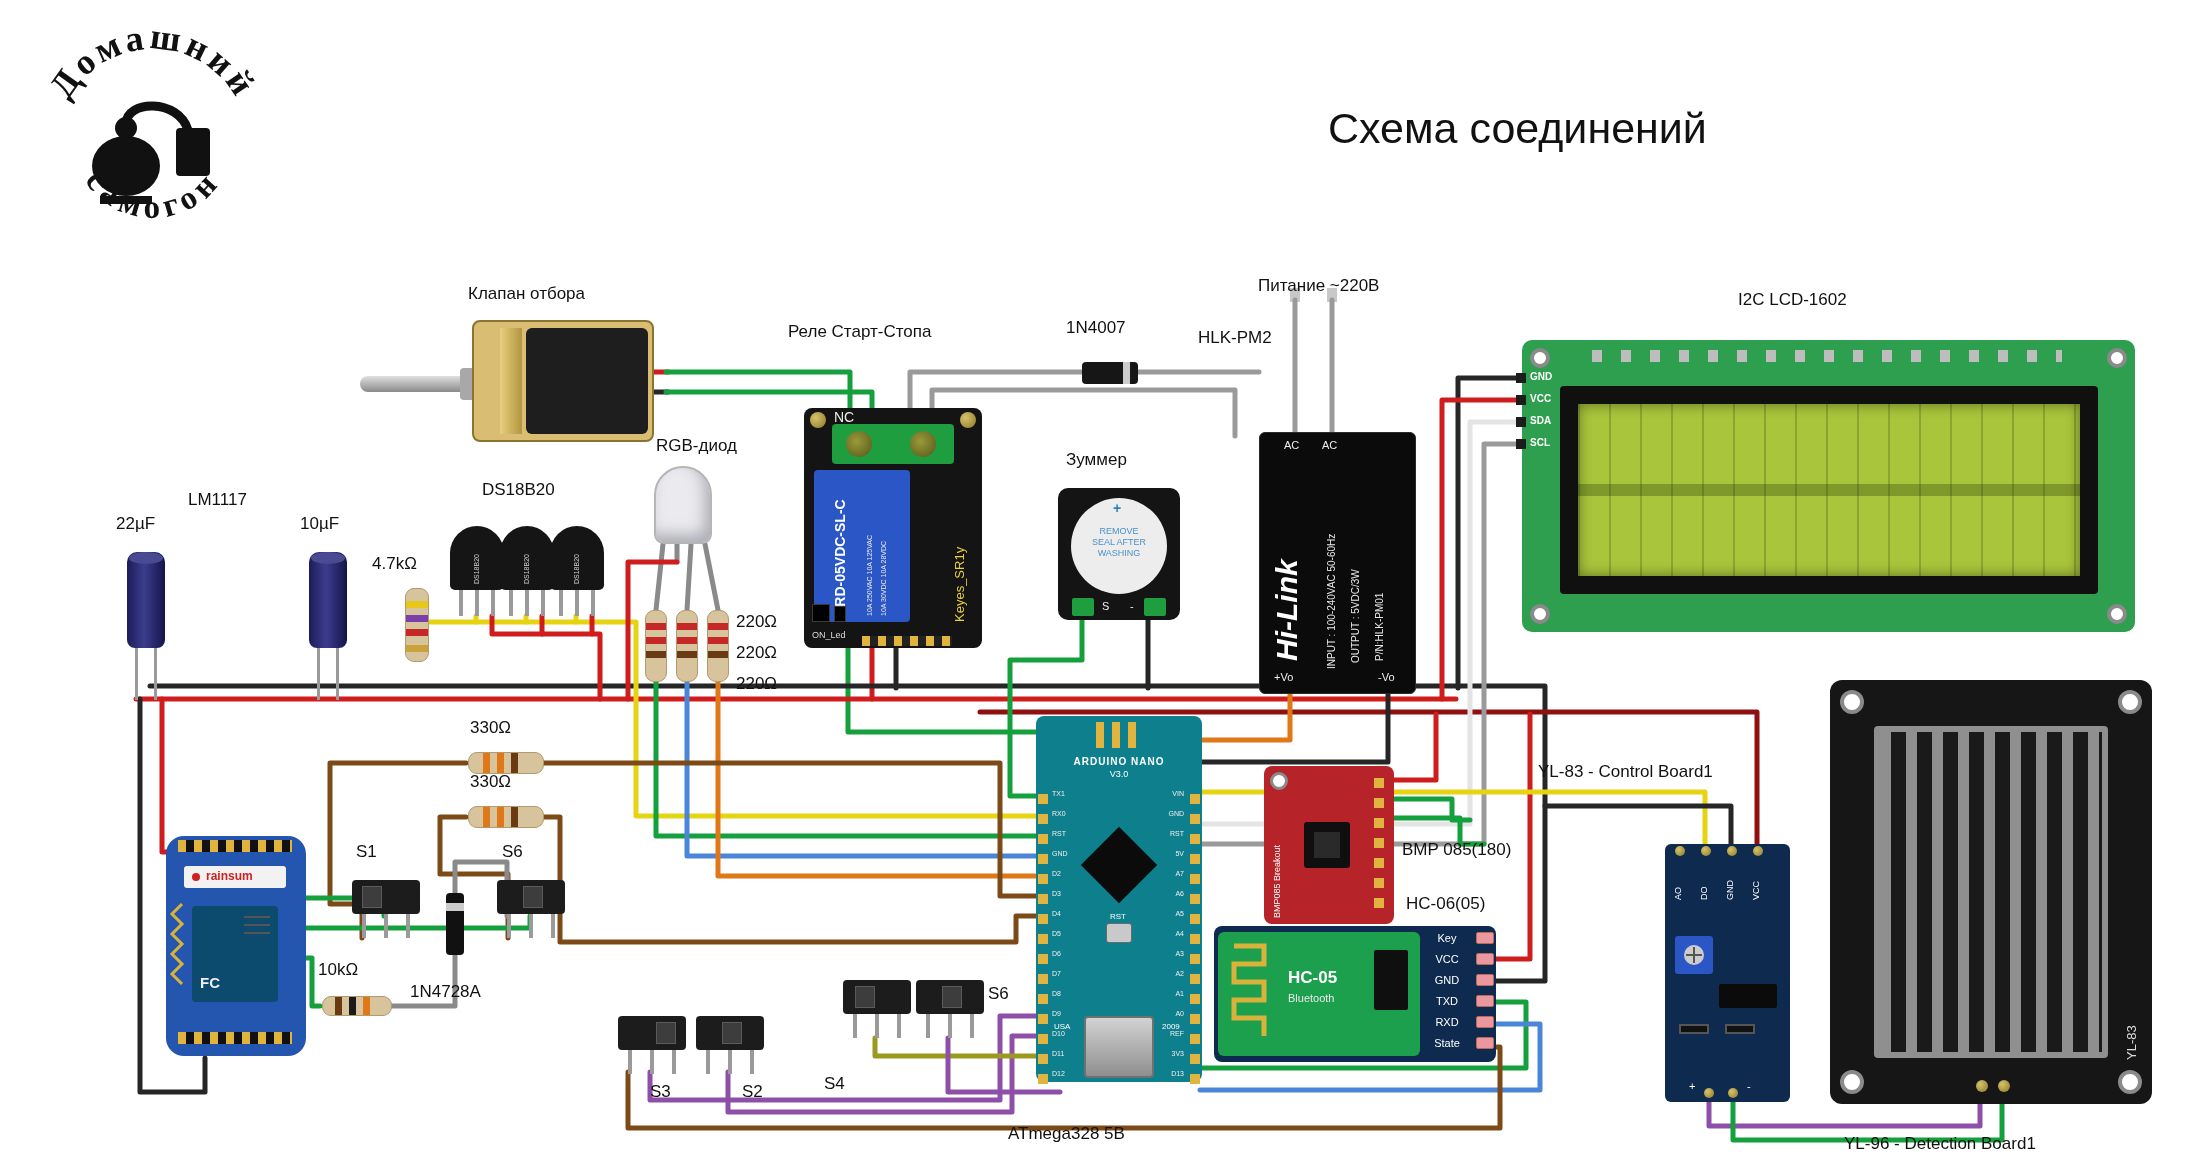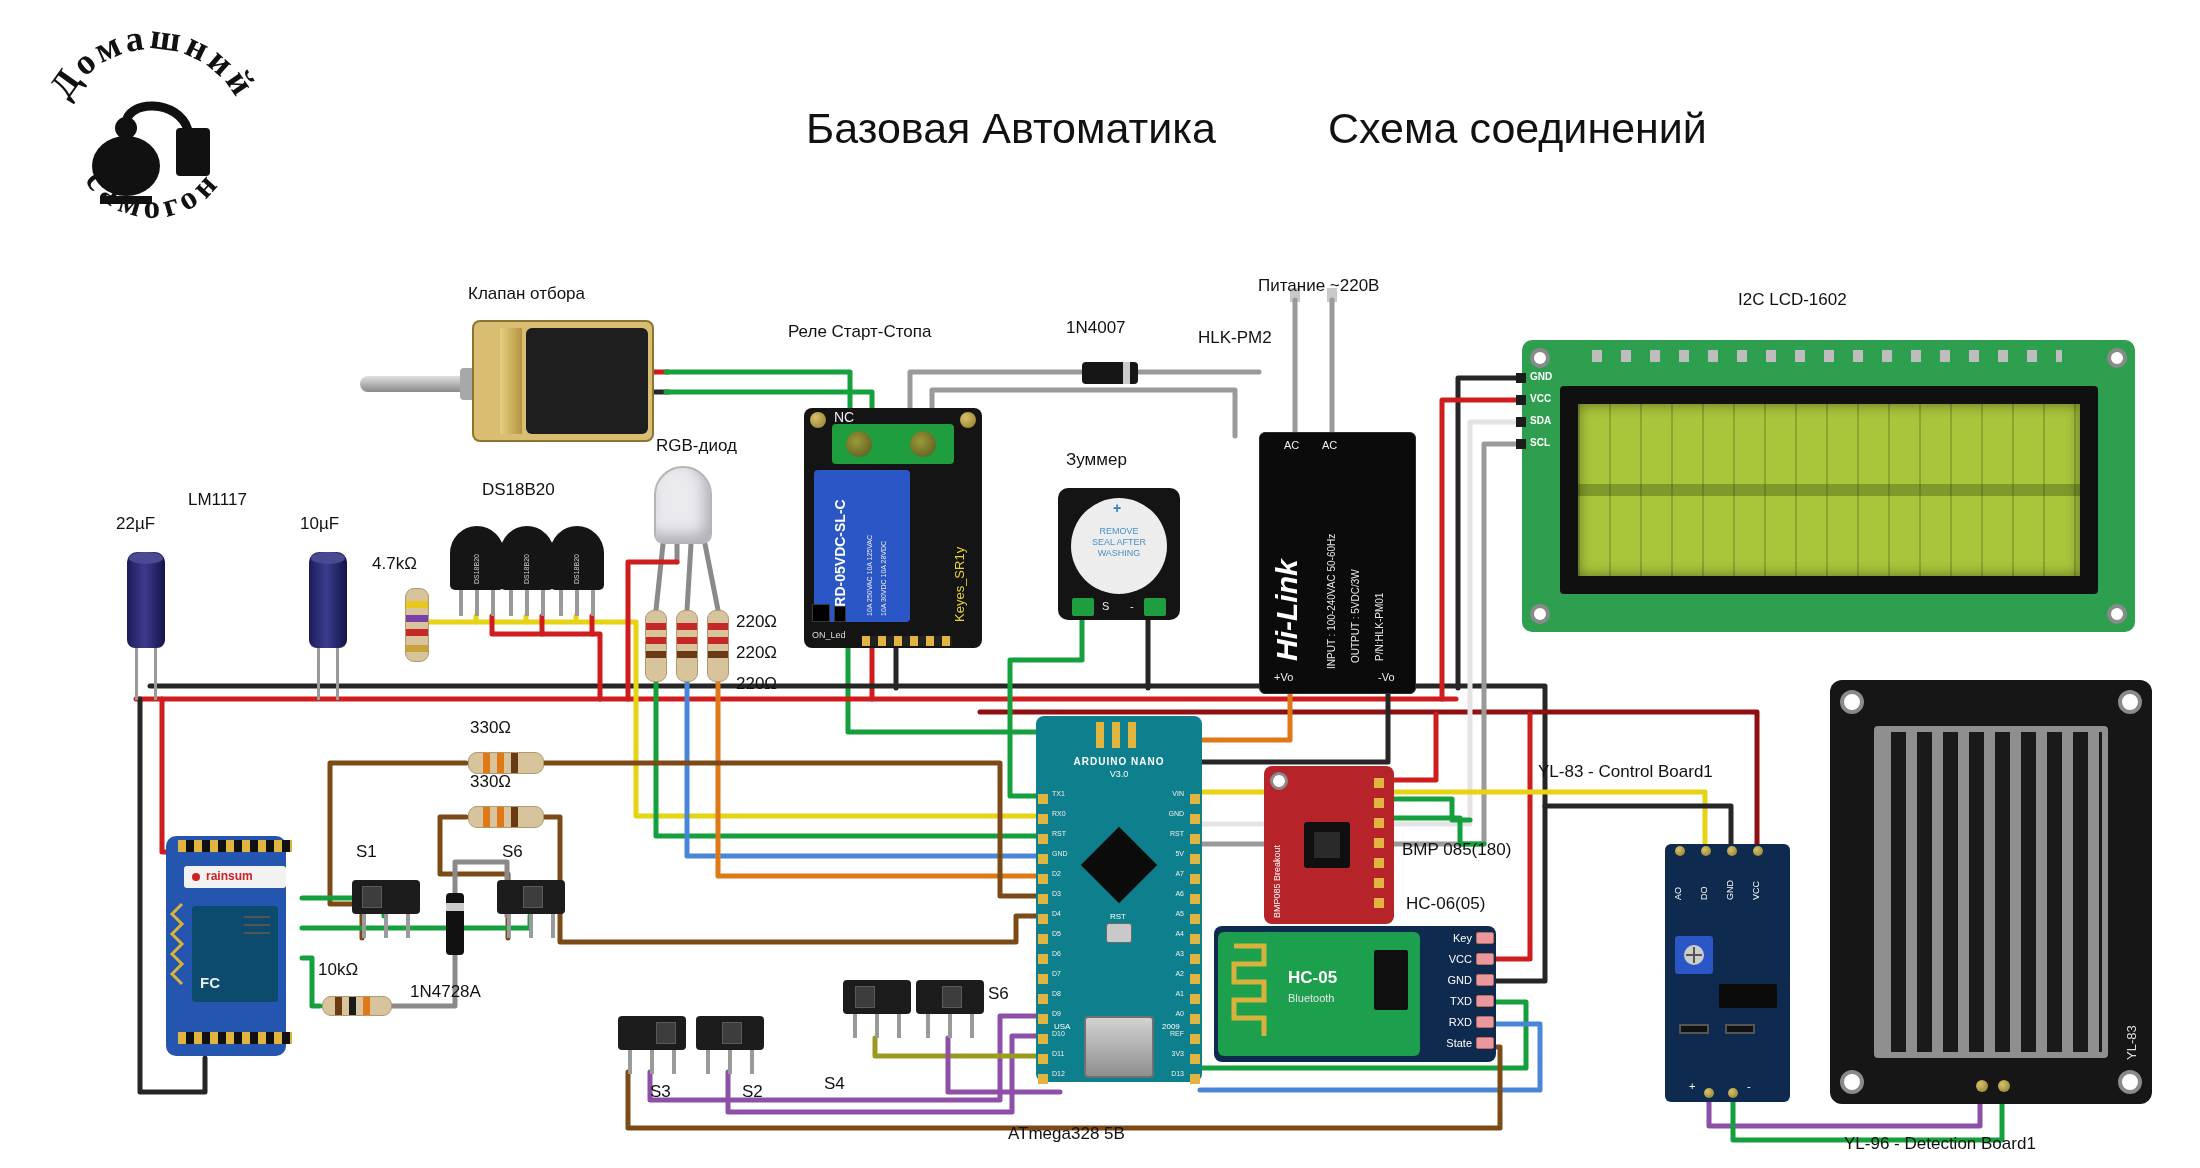--- a/index.html
+++ b/index.html
@@ -142,7 +142,6 @@
     </g>
   </svg>
 
-  <div class="title" style="left:806px;top:104px">Базовая Автоматика</div>
   <div class="title" style="left:1328px;top:104px">Схема соединений</div>
 
   <div class="comp" style="left:360px;top:318px;width:296px;height:130px">

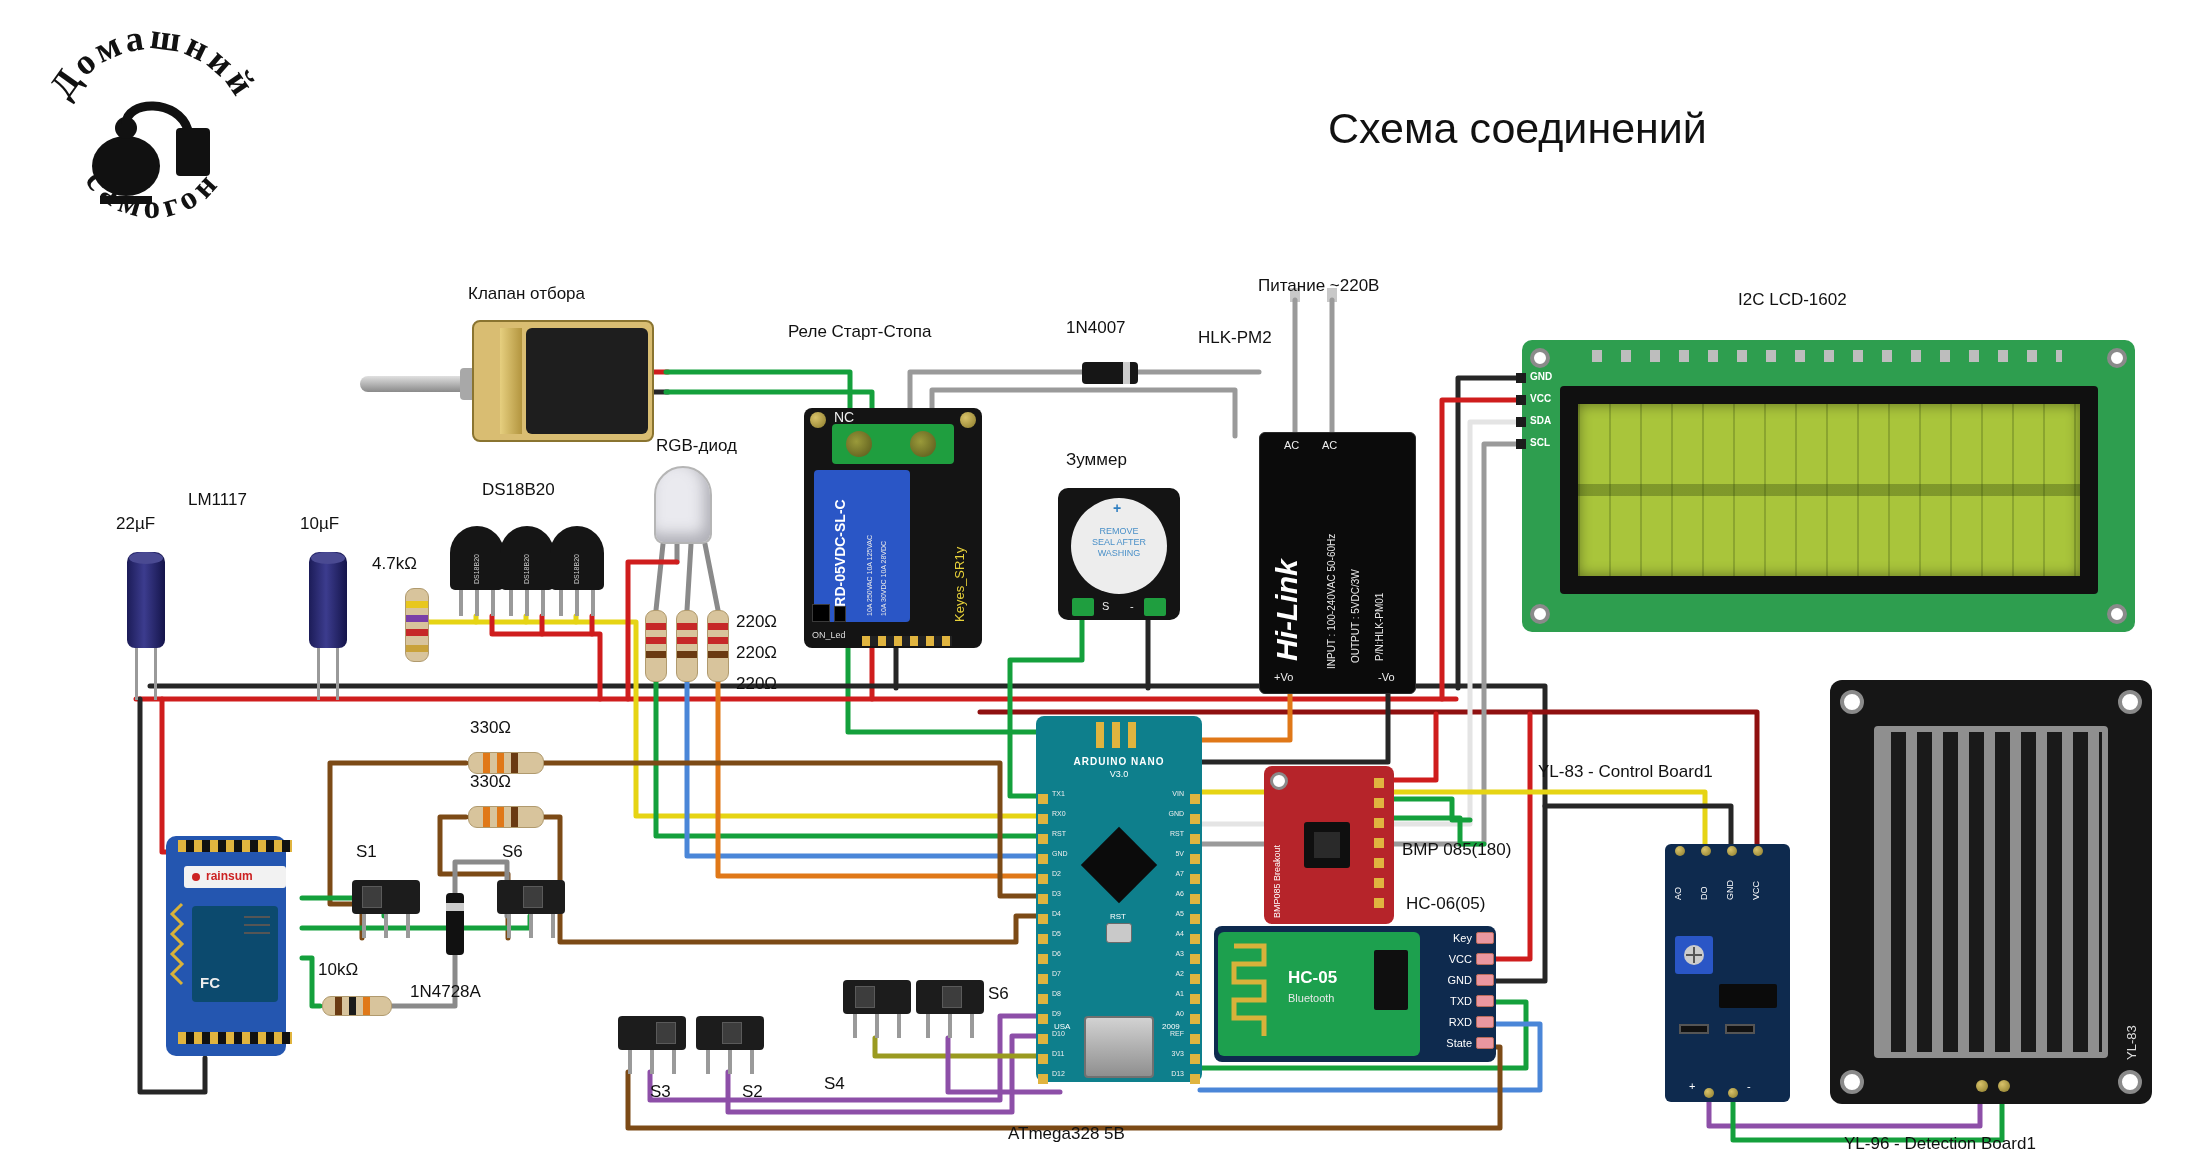--- a/index.html
+++ b/index.html
@@ -433,7 +433,7 @@
   </div>
   <div class="lbl" style="left:1844px;top:1134px">YL-96 - Detection Board1</div>
 
-  <div class="comp" style="left:166px;top:836px;width:120px;height:220px;background:var(--c-module_blue,#2456b0);border-radius:10px">
+  <div class="comp" style="left:166px;top:836px;width:140px;height:220px;background:var(--c-module_blue,#2456b0);border-radius:18px">
     <div class="abs goldrow" style="left:12px;top:4px;width:114px;height:12px;background-color:#111"></div>
     <div class="abs" style="left:18px;top:30px;width:102px;height:22px;background:#f2f2f2;border-radius:3px">
       <div class="abs" style="left:8px;top:7px;width:8px;height:8px;background:#cc2222;border-radius:50%"></div>

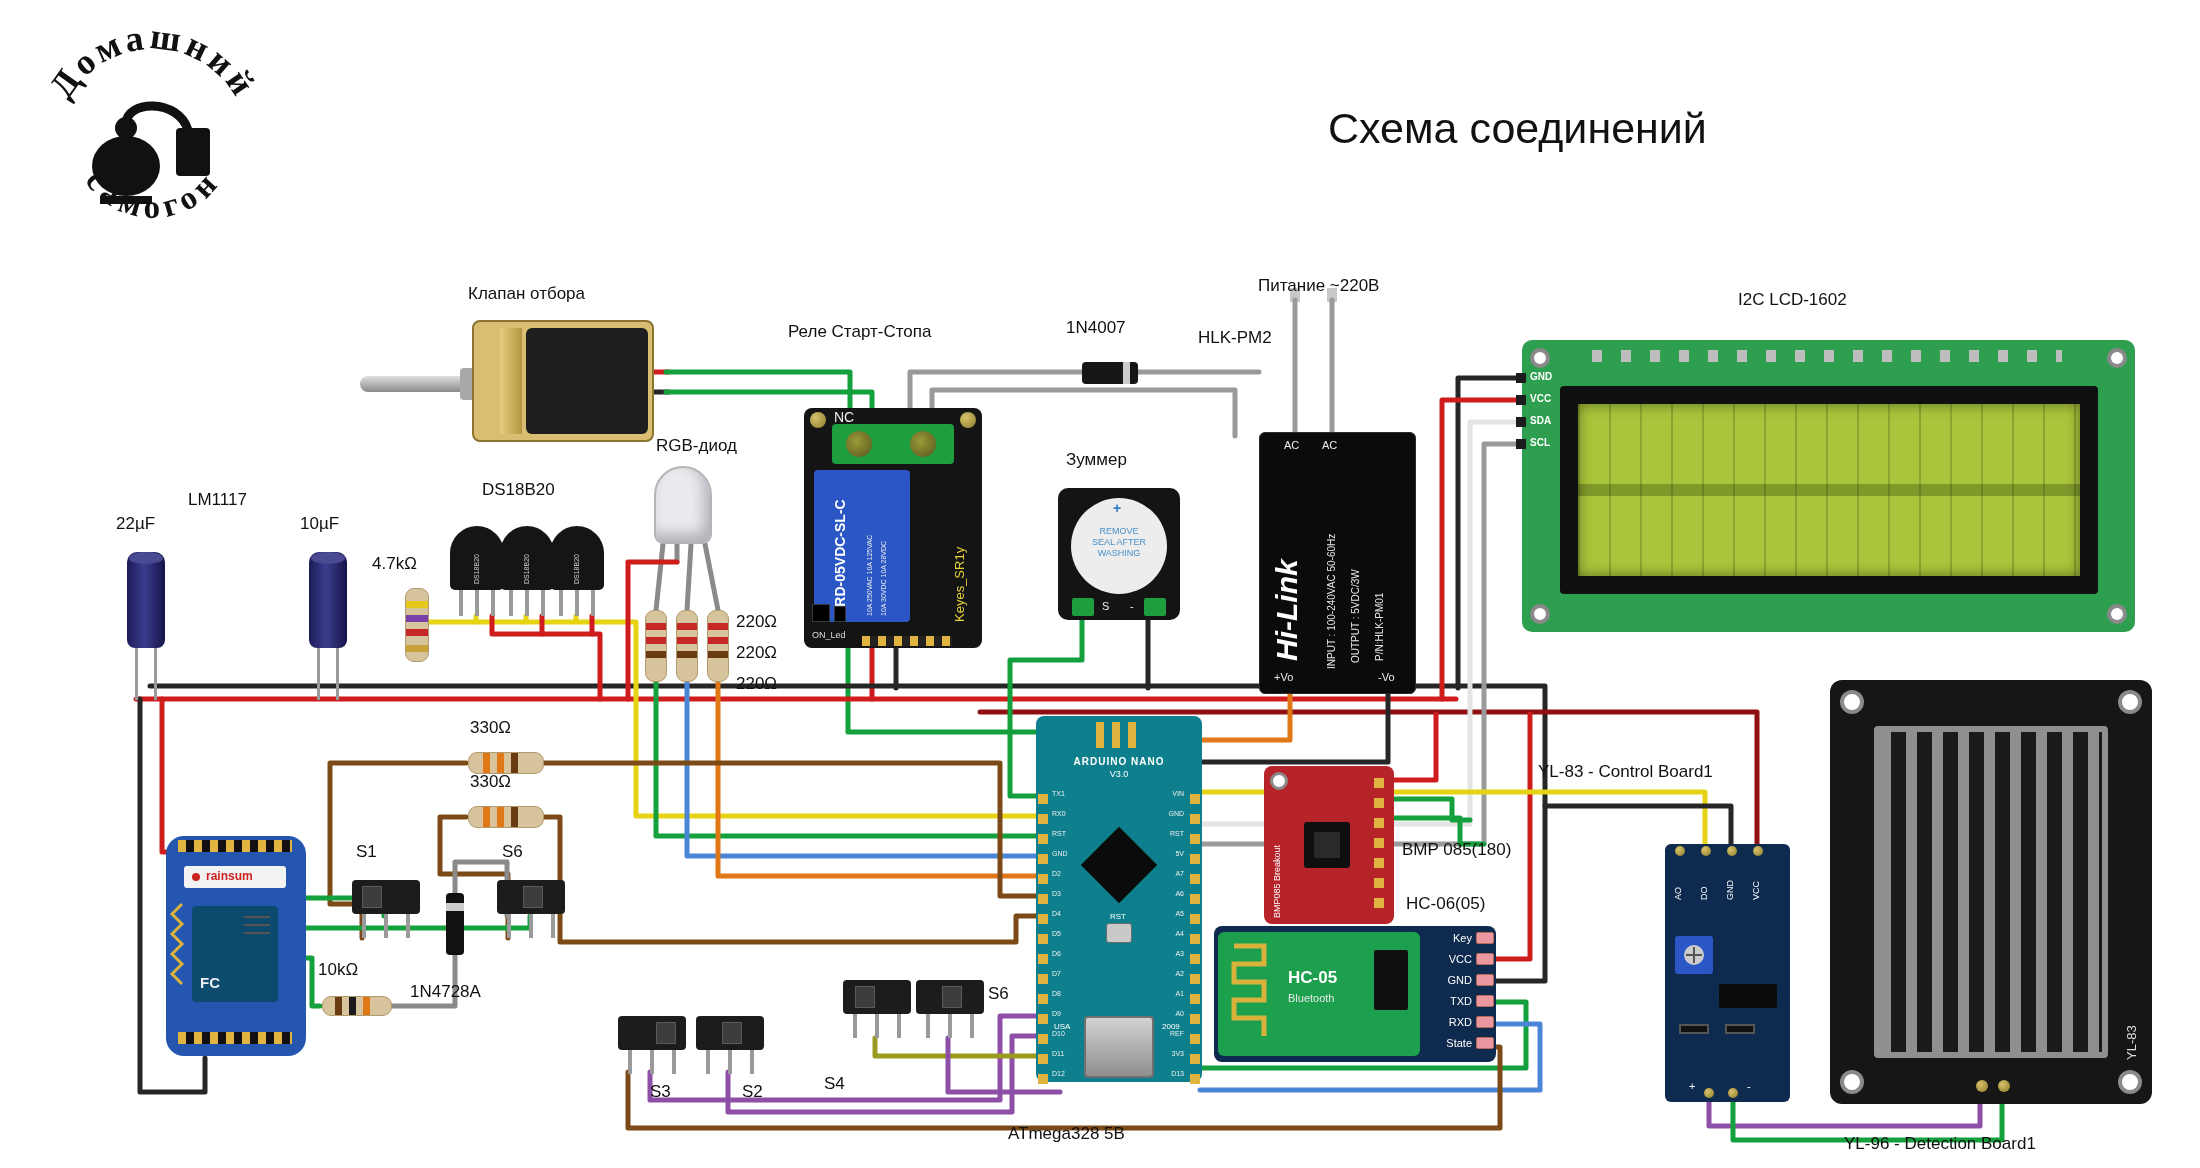--- a/index.html
+++ b/index.html
@@ -27,7 +27,7 @@
   .bandv{position:absolute;top:0;height:100%;width:7px}
   .apl{position:absolute;left:16px;font-size:7px;color:#efefef}
   .apr{position:absolute;left:108px;width:40px;text-align:right;font-size:7px;color:#efefef}
-  .hcpin{position:absolute;left:208px;width:50px;text-align:right;font-size:11px;color:#fff}
+  .hcpin{position:absolute;left:208px;width:50px;text-align:center;font-size:11px;color:#fff}
   .hcpad{position:absolute;left:262px;width:18px;height:12px;background:#ea97a0;border:1px solid #b86a5a;border-radius:2px}
   .lcdpin{position:absolute;left:8px;font-size:10px;font-weight:bold;color:#fff}
   .lcdsq{position:absolute;left:-6px;width:10px;height:10px;background:#1c1c1c}

